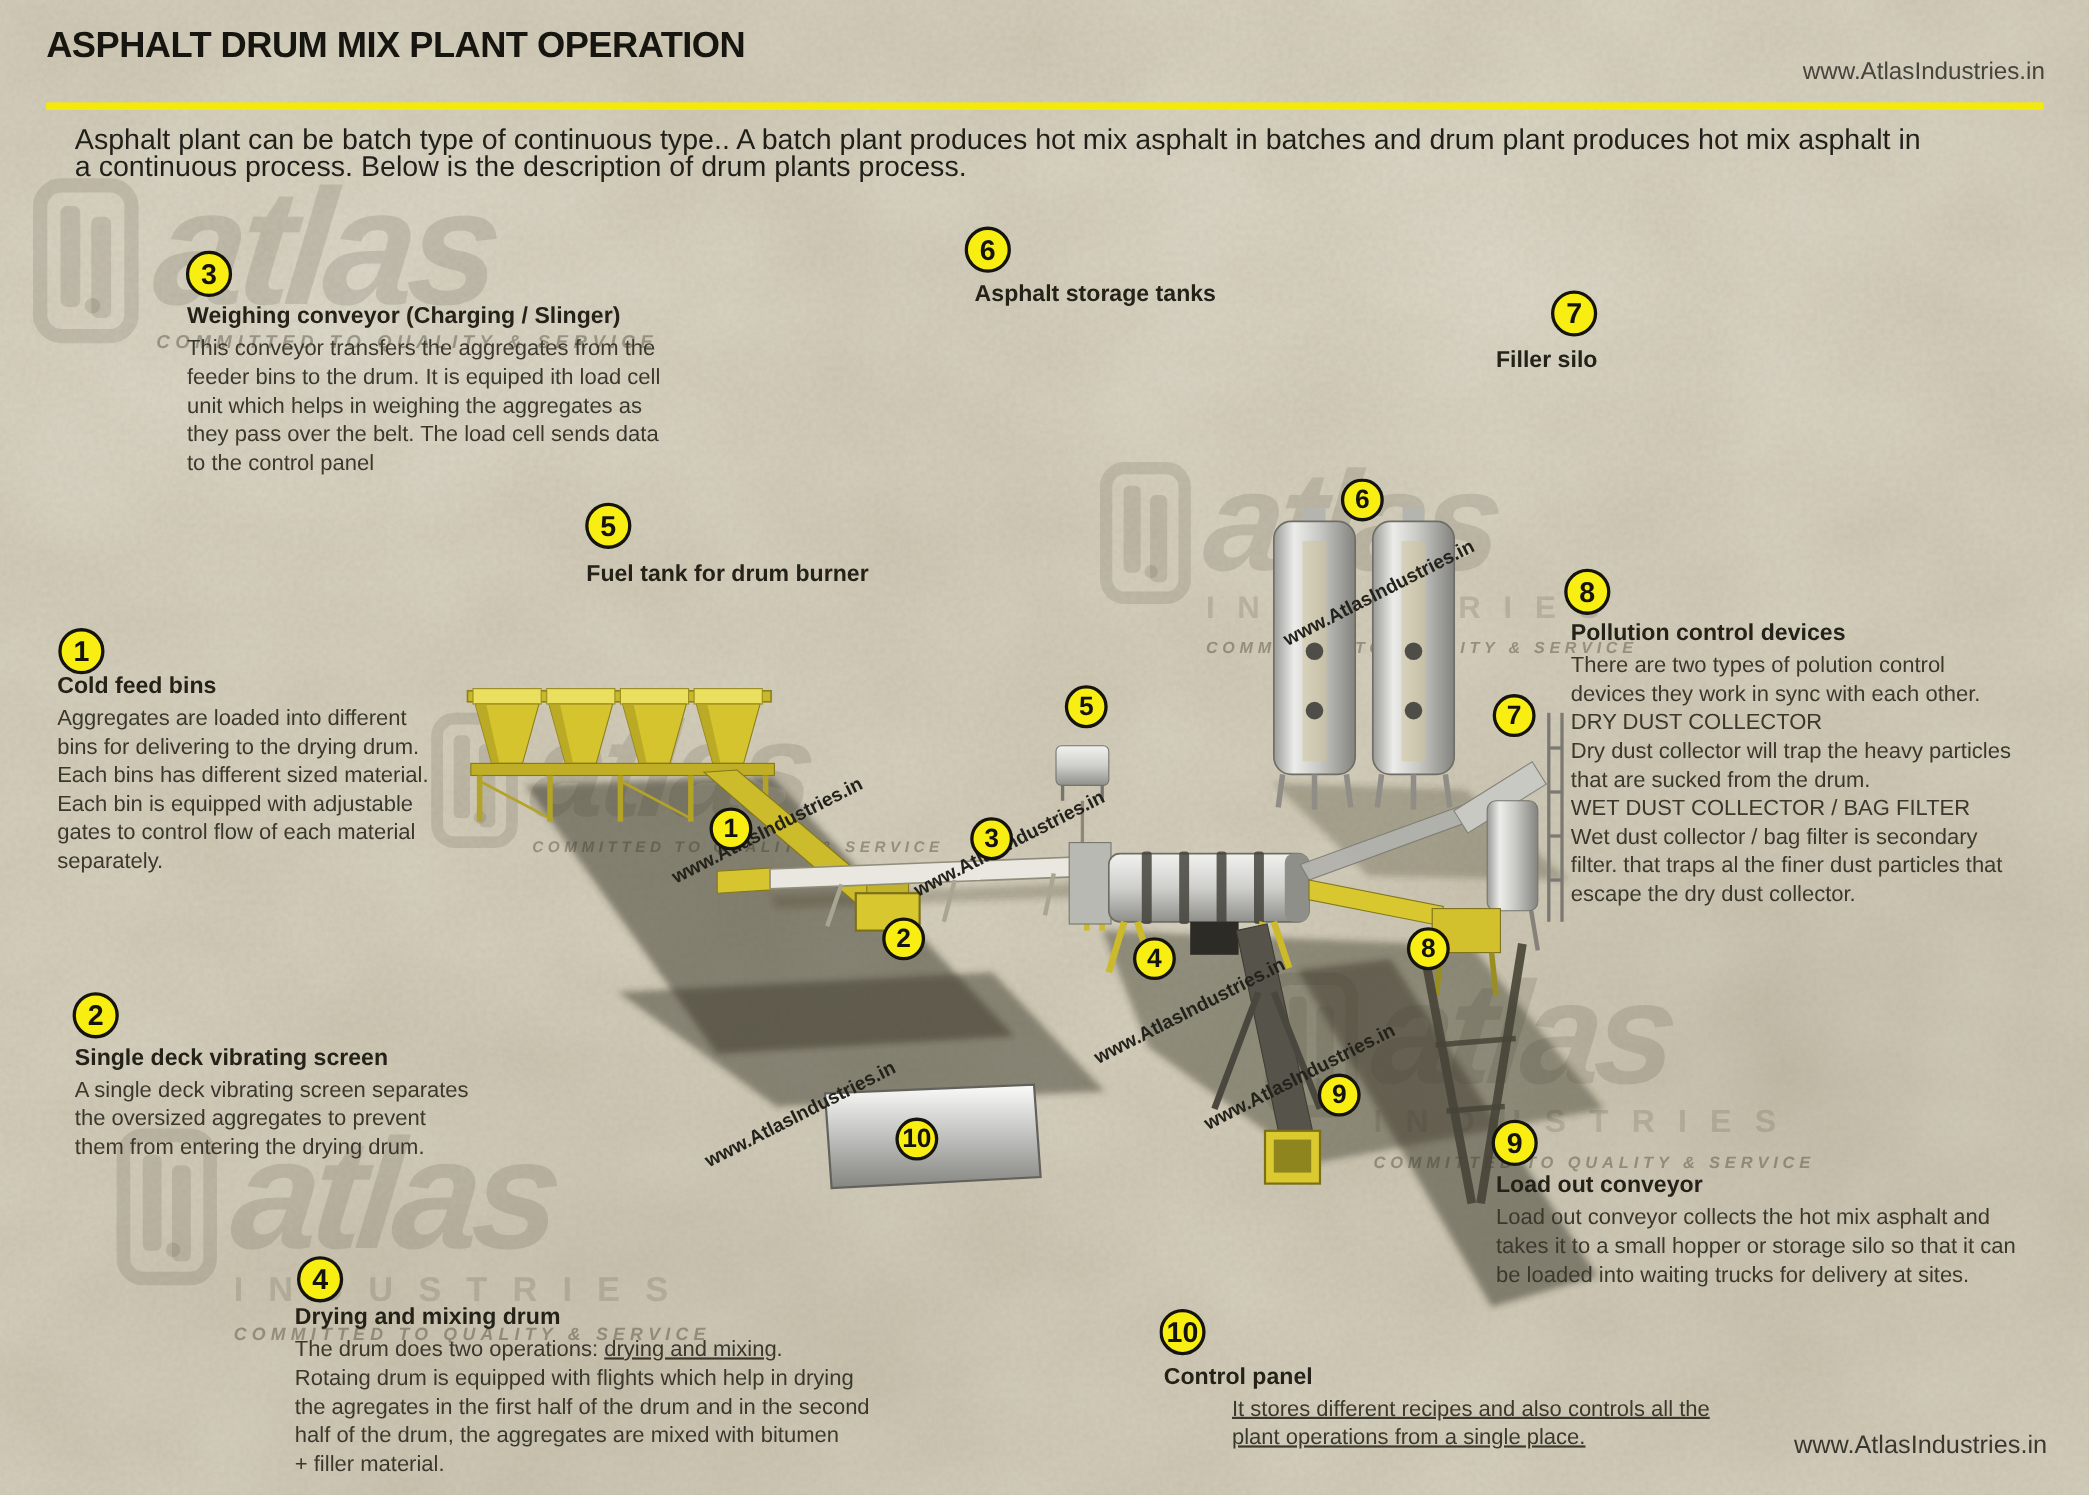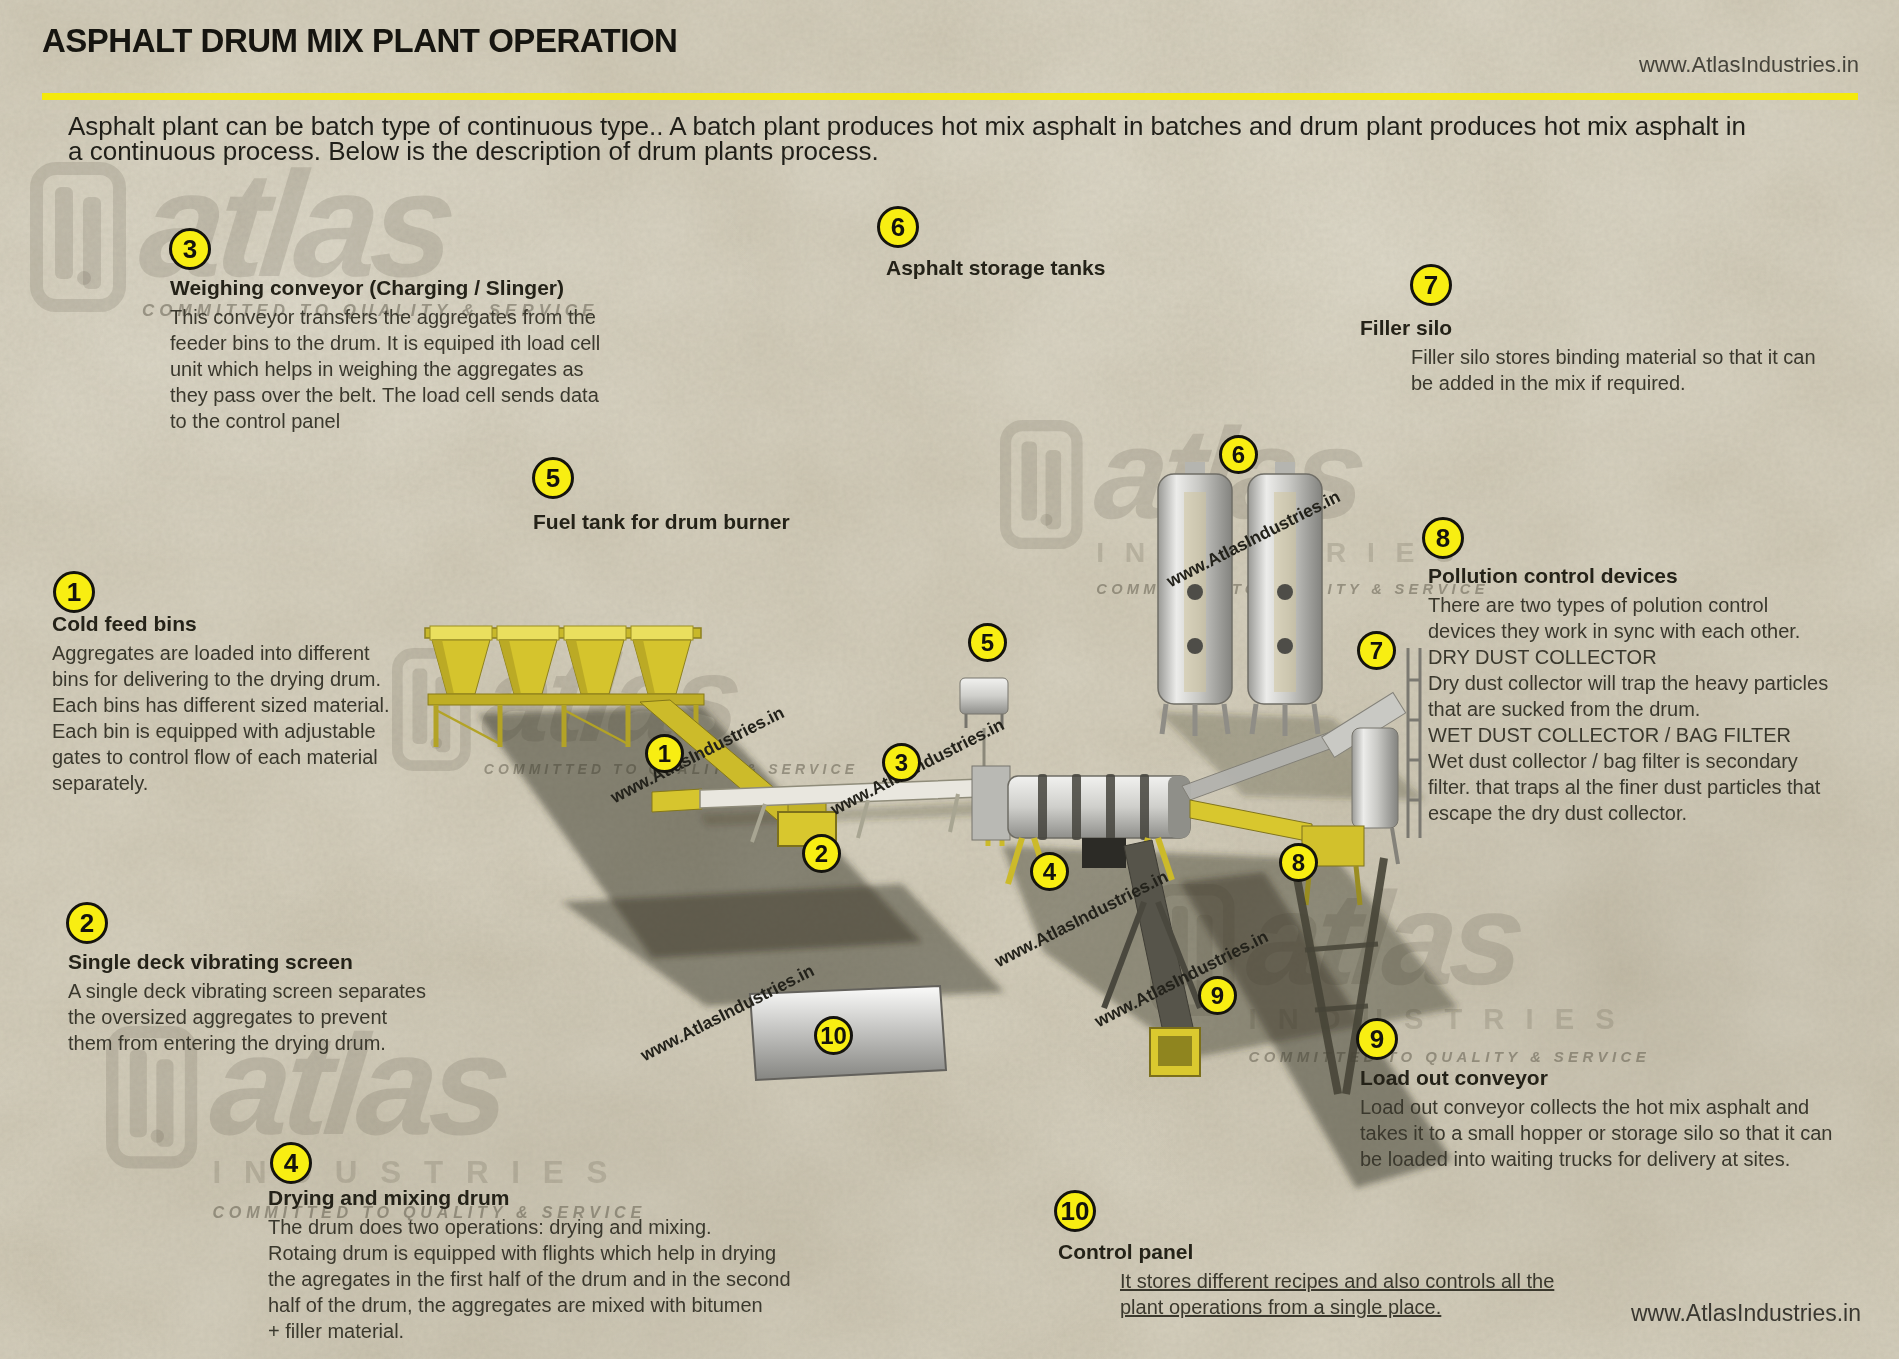--- a/index.html
+++ b/index.html
@@ -384,8 +384,6 @@
 
   <div class="num" style="left:1410px;top:264px;">7</div>
   <div class="c-title" style="left:1360px;top:316px;">Filler silo</div>
-  <div class="c-body" style="left:1411px;top:344px;width:470px;">Filler silo stores binding material so that it can
-be added in the mix if required.</div>
 
   <div class="num" style="left:1422px;top:517px;">8</div>
   <div class="c-title" style="left:1428px;top:564px;">Pollution control devices</div>

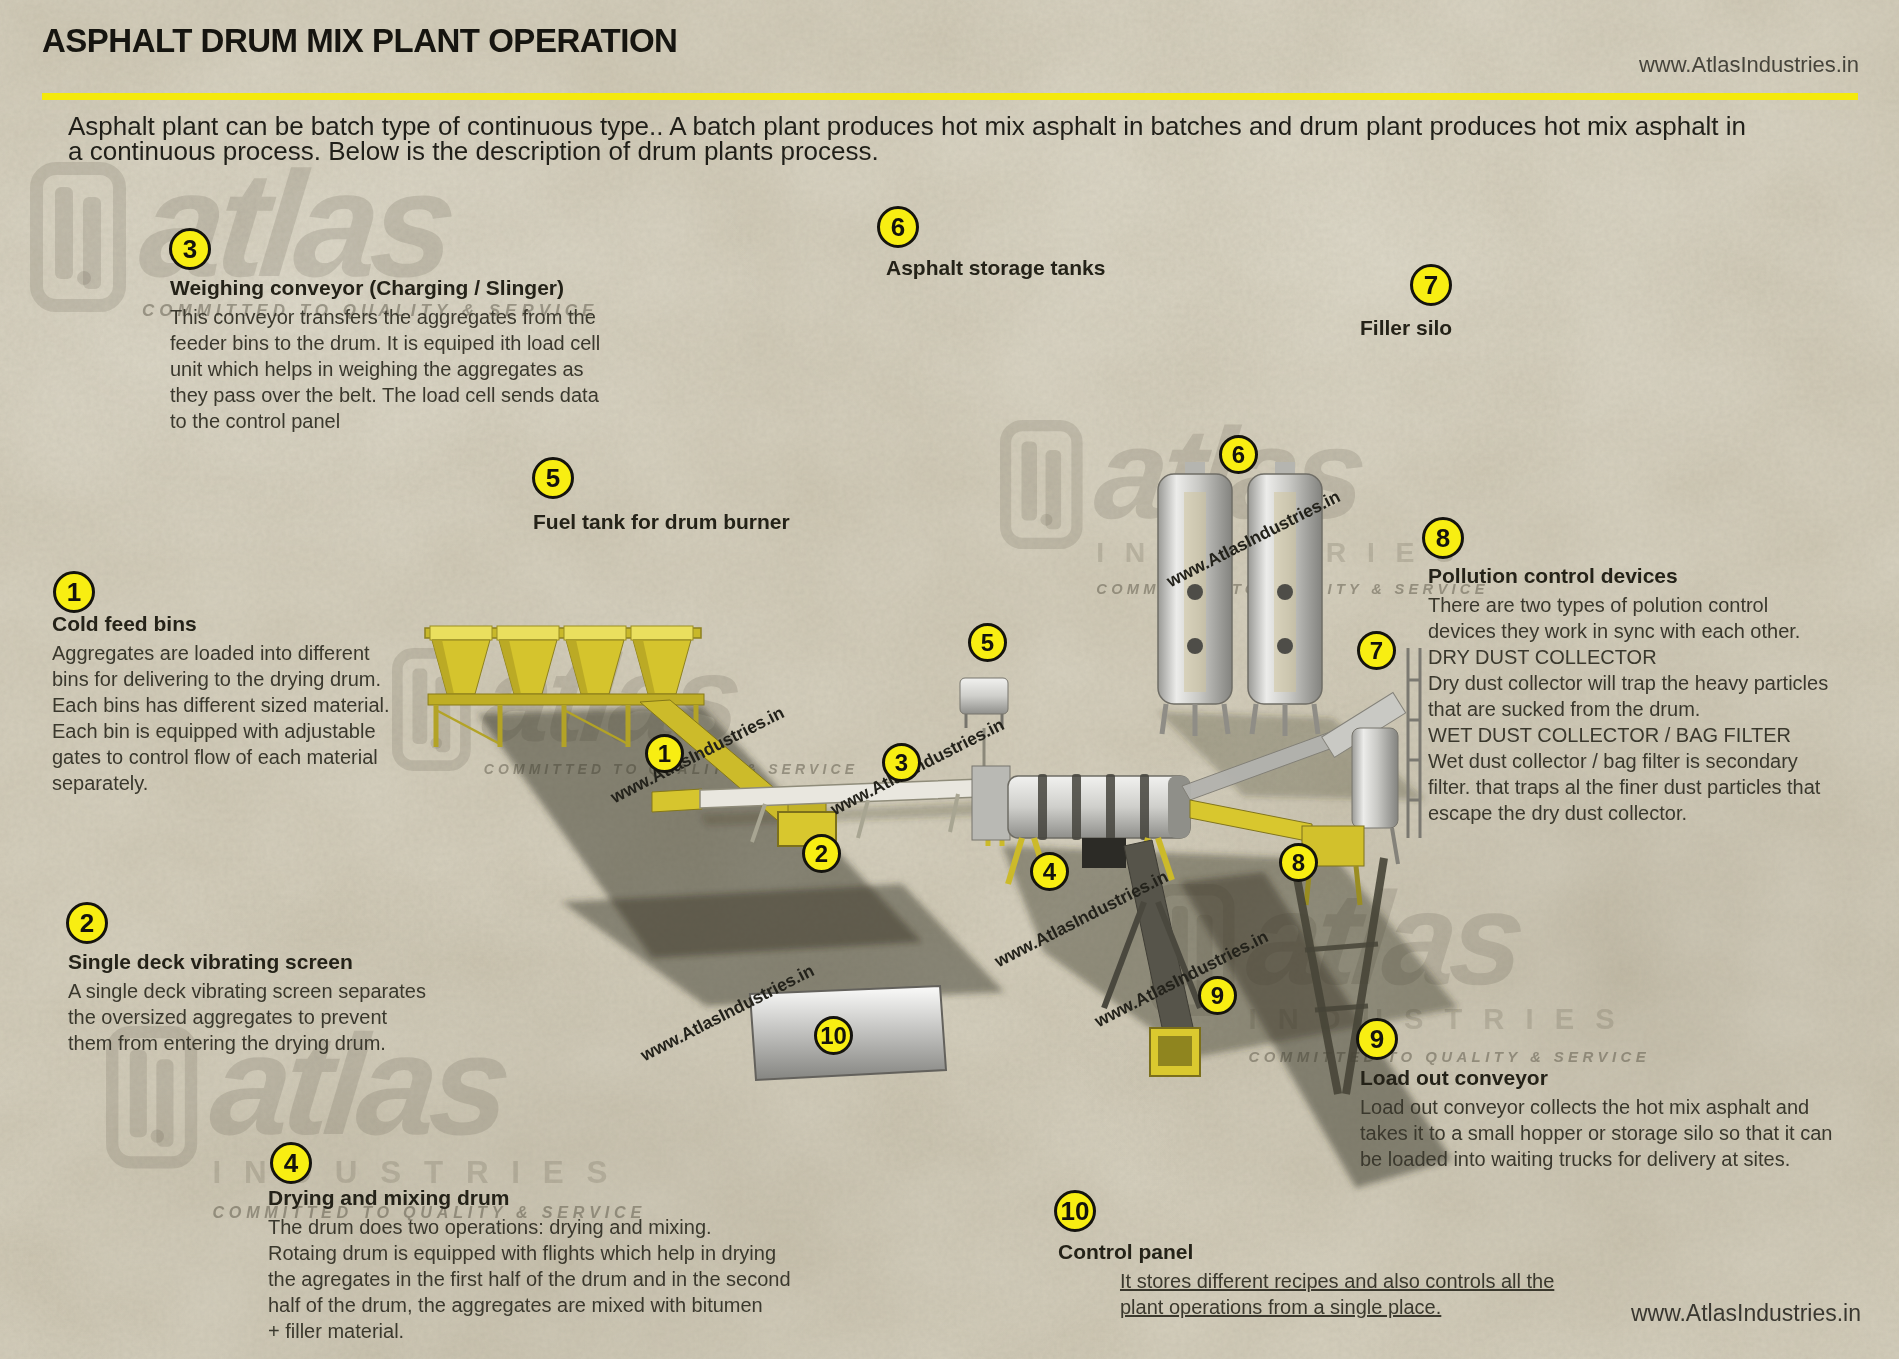--- a/index.html
+++ b/index.html
@@ -28,7 +28,7 @@
   .num.sm{width:39px;height:39px;font-size:24px;}
   .c-title{position:absolute;font-size:21px;font-weight:700;color:#242218;}
   .c-body{position:absolute;font-size:20px;line-height:26px;color:#3a382d;white-space:pre-line;}
-  .u{}
+  .u{text-decoration:underline;}
   
   .wm-logo{position:absolute;transform-origin:0 0;color:rgba(75,70,56,.16);pointer-events:none;}
   .wm-row{display:flex;align-items:flex-start;}

